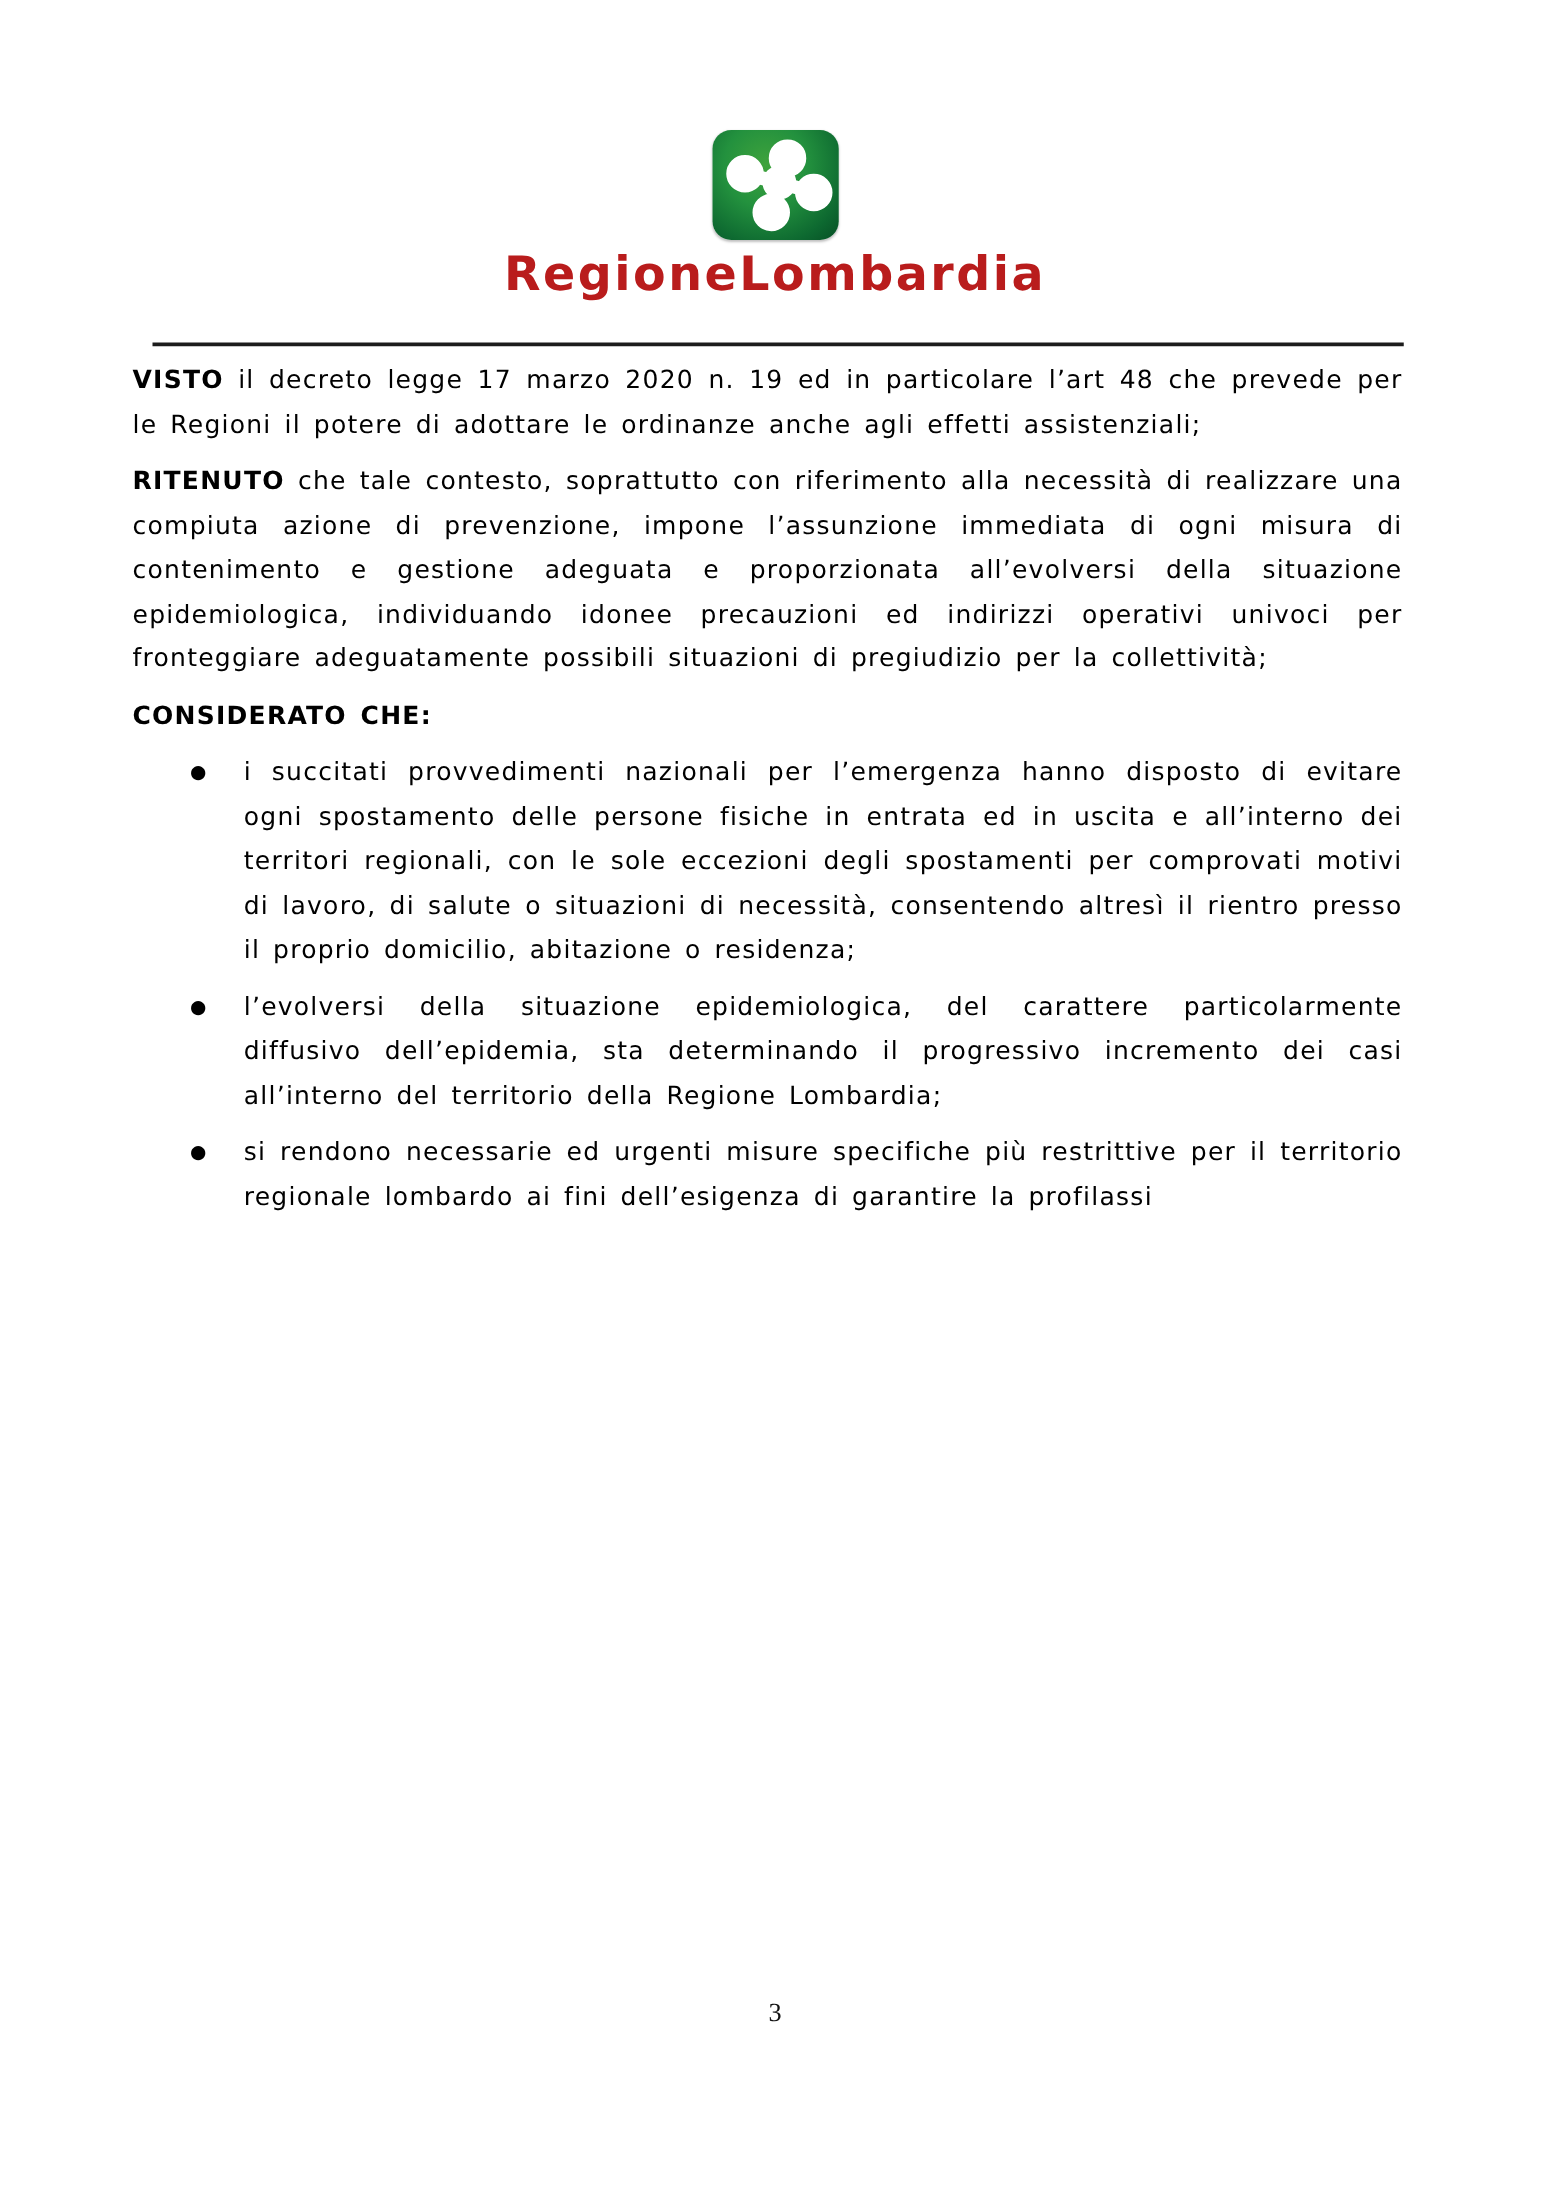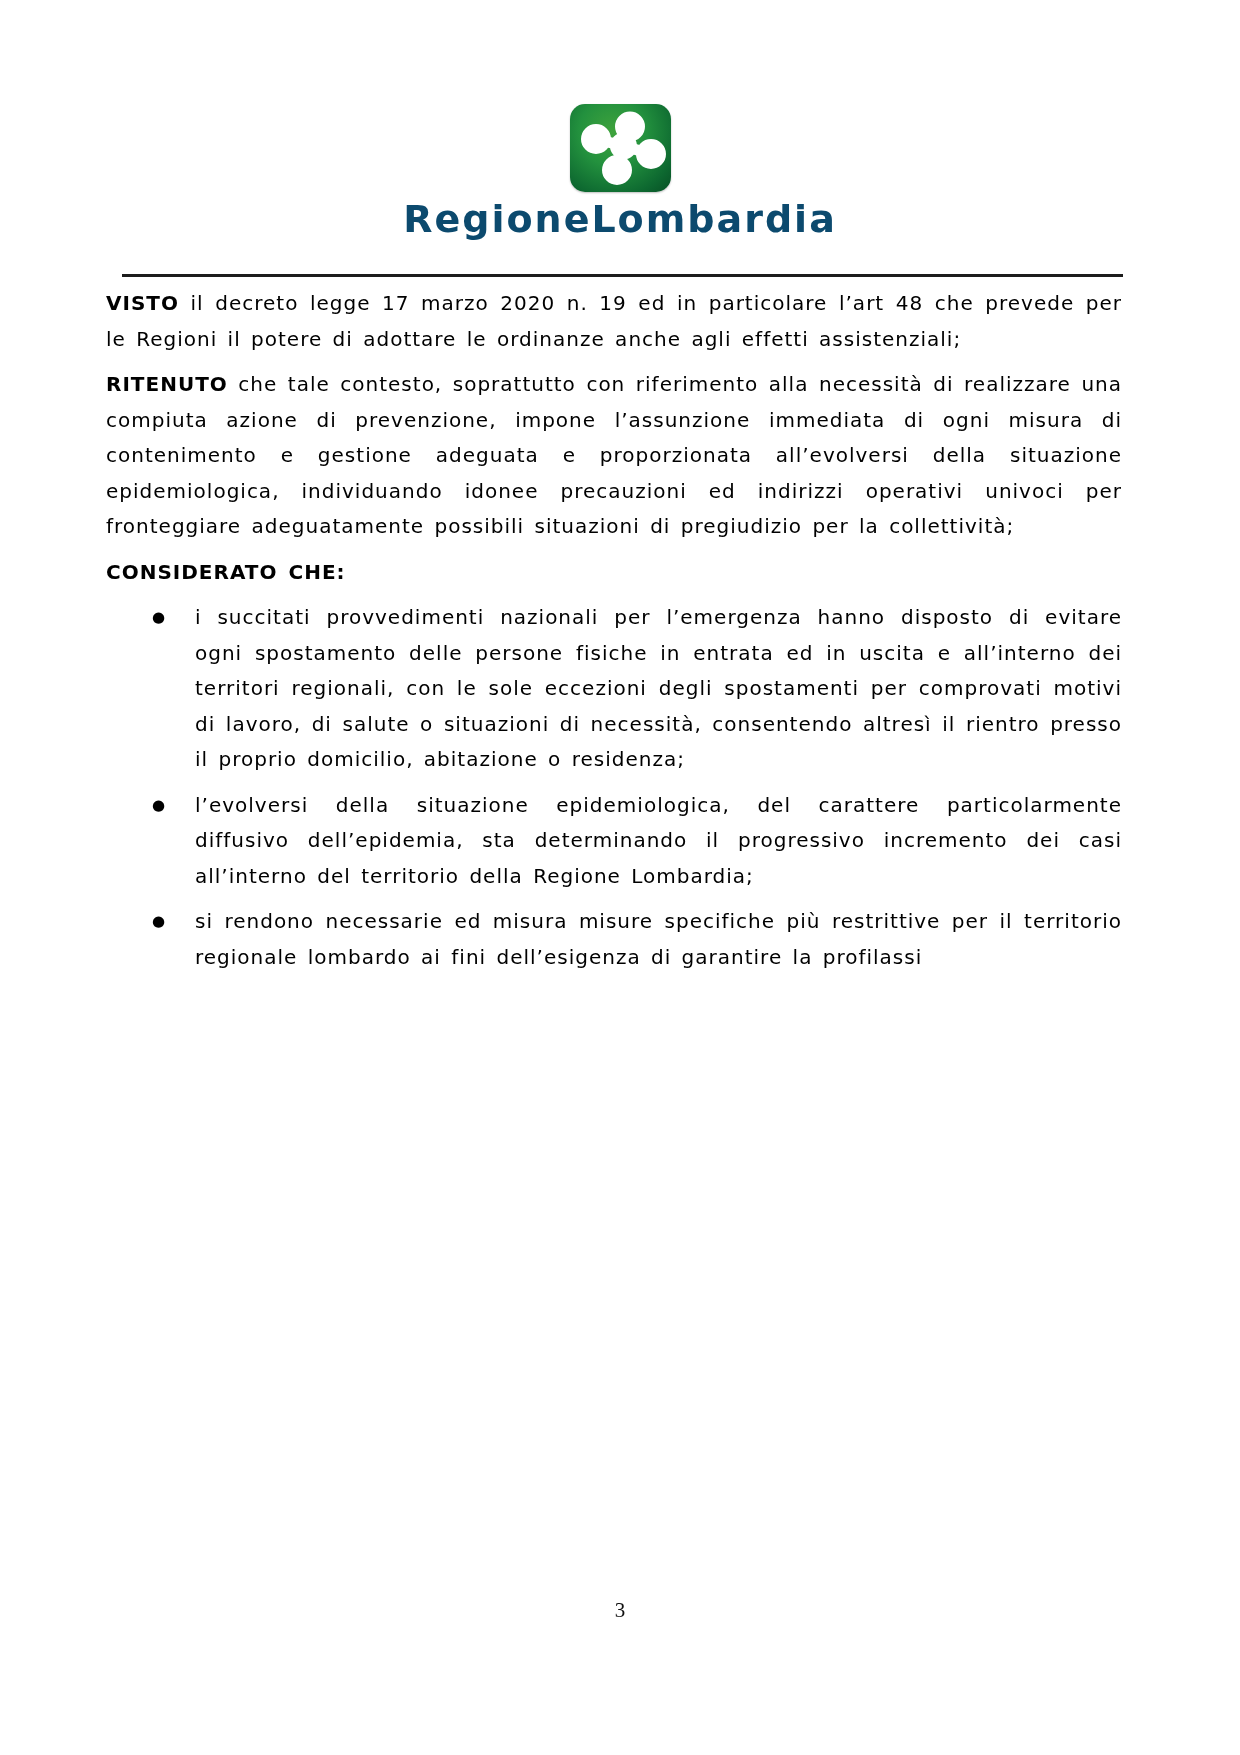--- a/index.html
+++ b/index.html
@@ -33,7 +33,7 @@
     font-weight: bold;
     letter-spacing: 2px;
     line-height: 44px;
-    color: #0c4a6e;
+    color: #b91c1c;
   }
   .rule {
     margin: 33px 0 0 122px;

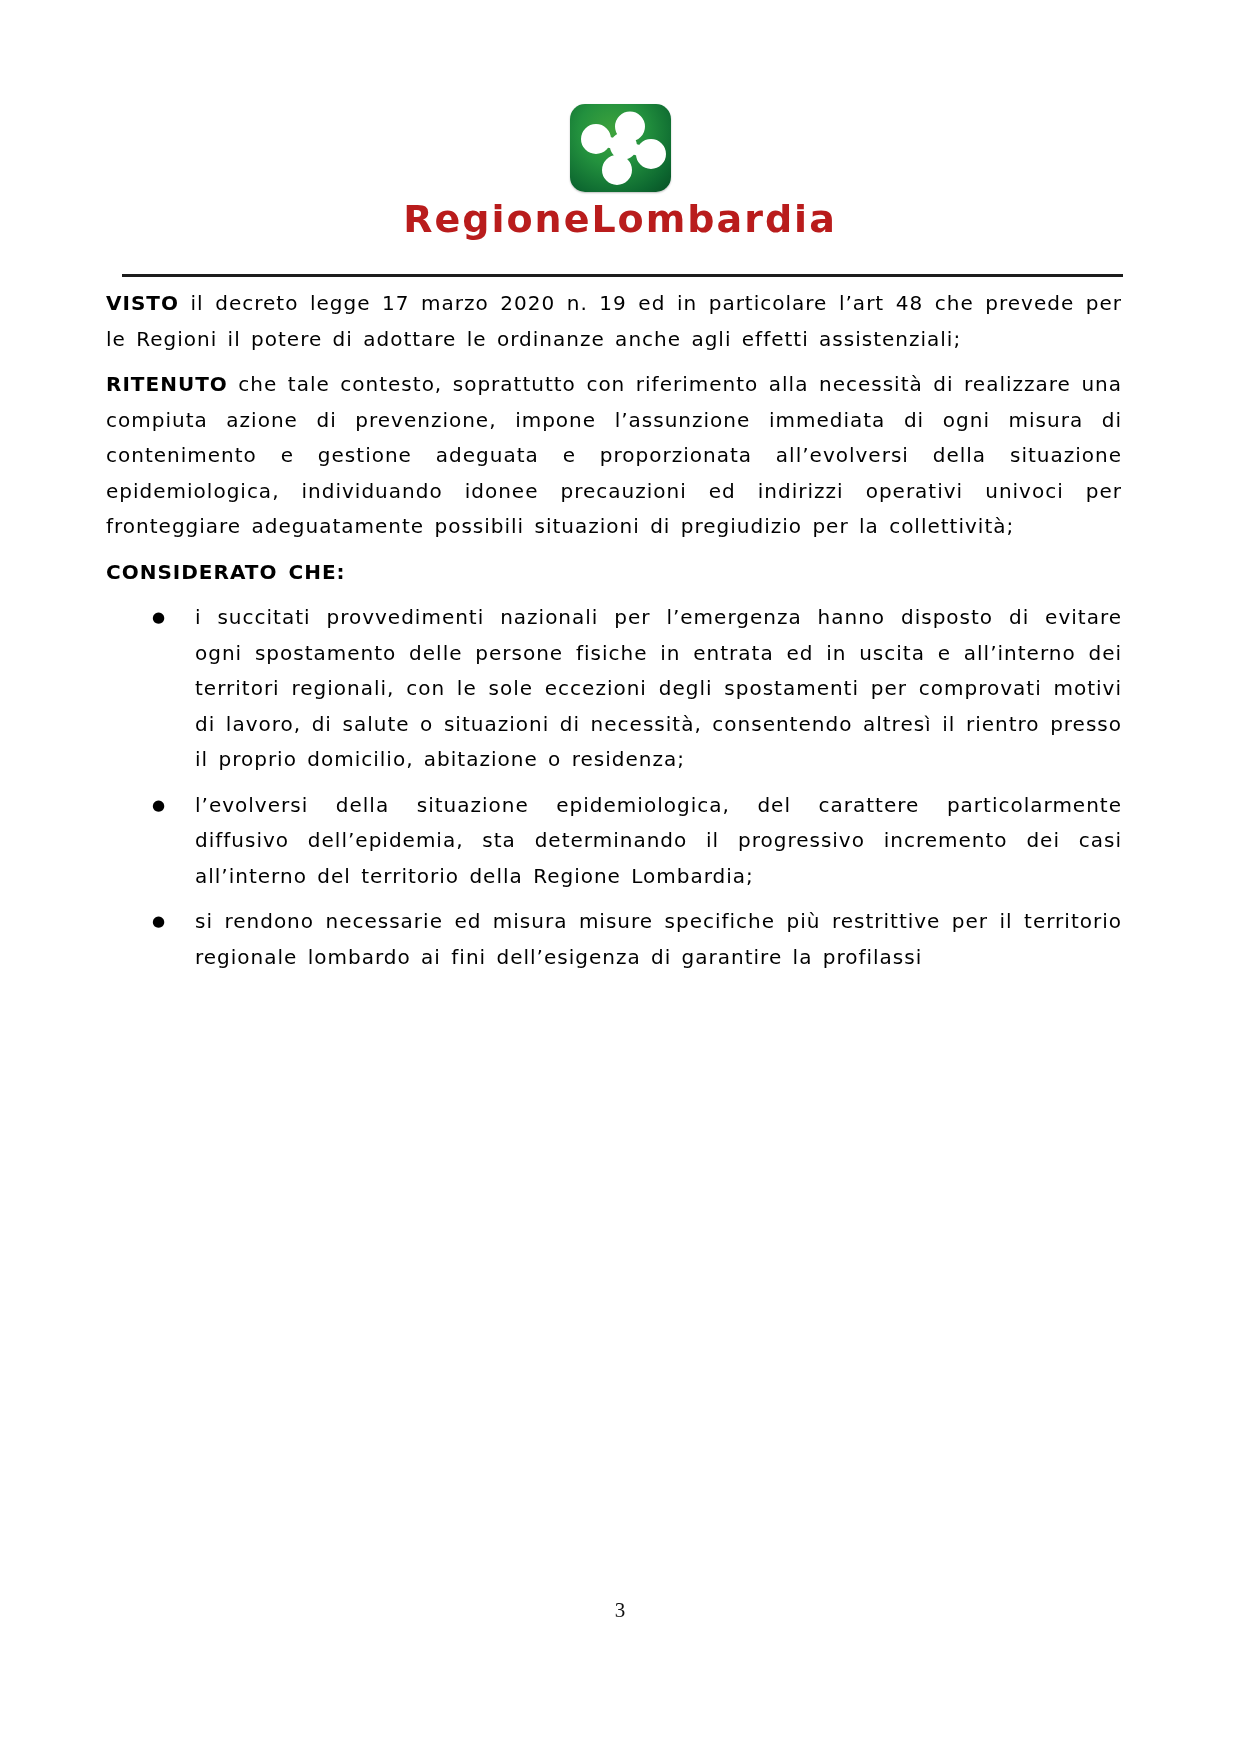--- a/index.html
+++ b/index.html
@@ -132,7 +132,7 @@
       </div>
       <div class="bullet">
         <span class="marker">●</span>
-        <span class="btext">si rendono necessarie ed misura misure specifiche più restrittive per il territorio regionale lombardo ai fini dell’esigenza di garantire la profilassi</span>
+        <span class="btext">si rendono necessarie ed urgenti misure specifiche più restrittive per il territorio regionale lombardo ai fini dell’esigenza di garantire la profilassi</span>
       </div>
     </div>
 

